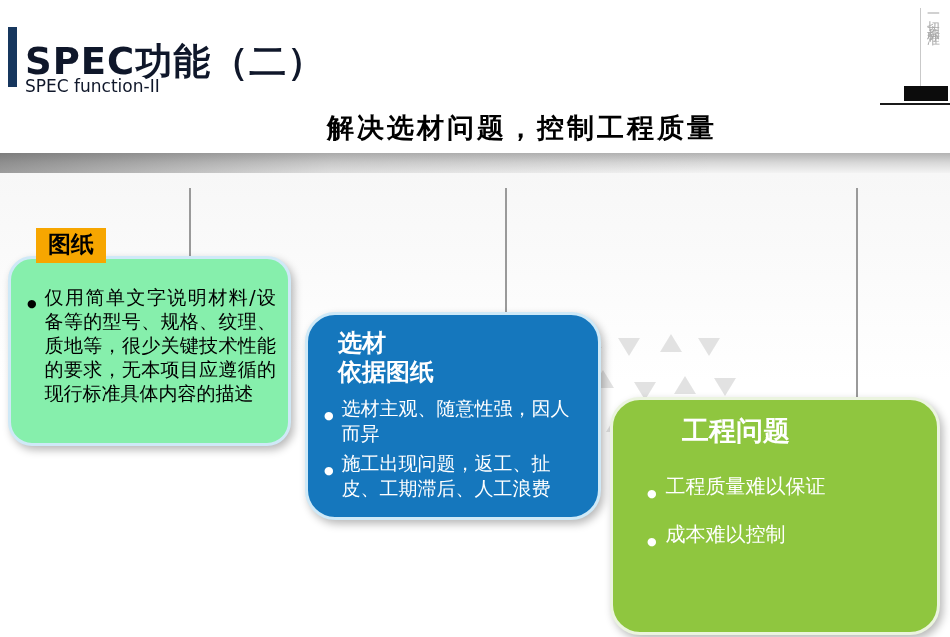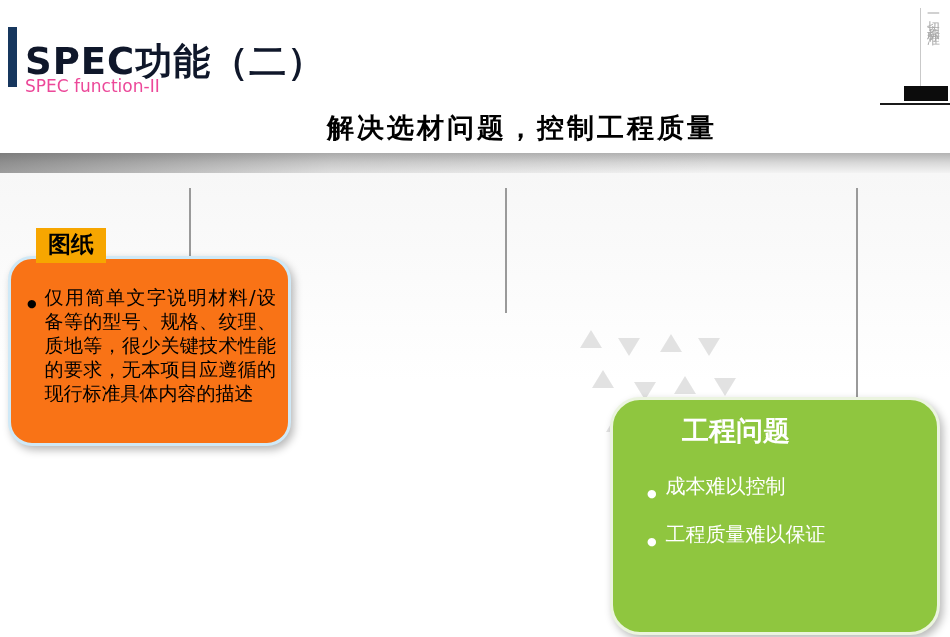--- a/index.html
+++ b/index.html
@@ -10,7 +10,7 @@
   .accent-bar{position:absolute;left:8px;top:27px;width:9px;height:60px;background:#17375E;}
   .title{position:absolute;left:25px;top:37px;font-size:37px;font-weight:600;color:#0f172a;
          letter-spacing:1px;white-space:nowrap;}
-  .subtitle{position:absolute;left:25px;top:76px;font-size:17px;color:#ec4899;}
+  .subtitle{position:absolute;left:25px;top:76px;font-size:17px;color:#0f172a;}
   .side-line{position:absolute;right:29px;top:8px;width:1px;height:78px;background:#c9c9c9;}
   .side-text{position:absolute;right:8px;top:6px;writing-mode:vertical-rl;font-size:13px;
              letter-spacing:4px;color:#a9a9a9;}

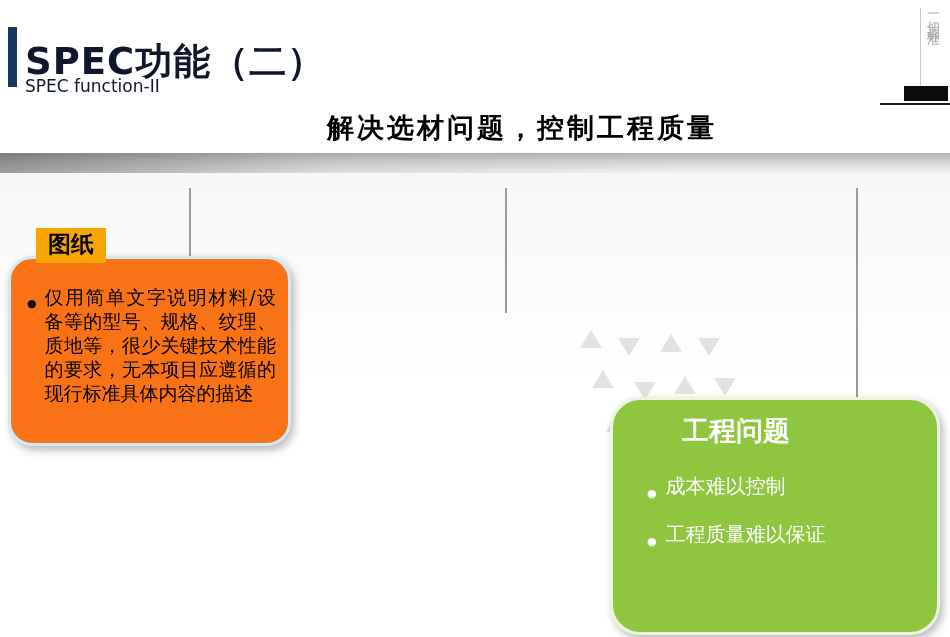--- a/index.html
+++ b/index.html
@@ -36,7 +36,7 @@
 
   
   .card{position:absolute;box-sizing:border-box;z-index:2;box-shadow:3px 4px 8px rgba(0,0,0,.28);}
-  .card-orange{left:8px;top:256px;width:283px;height:190px;background:#f97316;
+  .card-orange{left:8px;top:256px;width:283px;height:190px;background:#86efac;
                border:3px solid #cfe9f7;border-radius:24px;padding:26px 12px 10px 14px;}
   .tag{position:absolute;left:36px;top:228px;z-index:3;background:#F7A600;color:#000;
        font-size:23px;font-weight:600;padding:1px 12px 3px;text-align:right;}

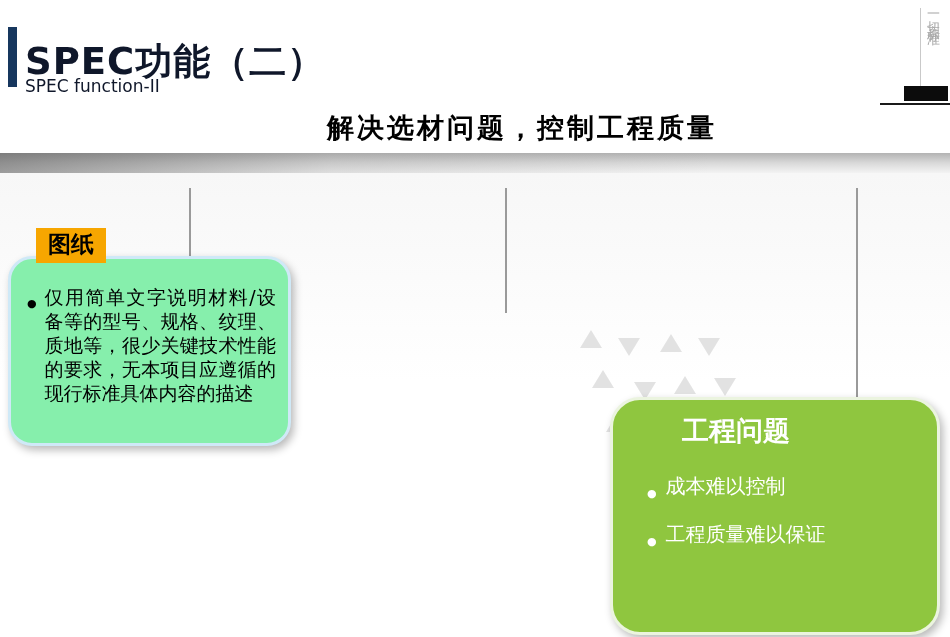--- a/index.html
+++ b/index.html
@@ -112,6 +112,20 @@
     </div>
   </div>
 
+  <div class="card card-blue">
+    <div class="blue-title">
+      <div>选材</div>
+      <div>依据图纸</div>
+    </div>
+    <div class="bullets">
+      <div class="bullet-row">
+        <span class="btext">选材主观、随意性强，因人而异</span>
+      </div>
+      <div class="bullet-row">
+        <span class="btext">施工出现问题，返工、扯皮、工期滞后、人工浪费</span>
+      </div>
+    </div>
+  </div>
 
   <div class="card card-green">
     <div class="green-title">工程问题</div>

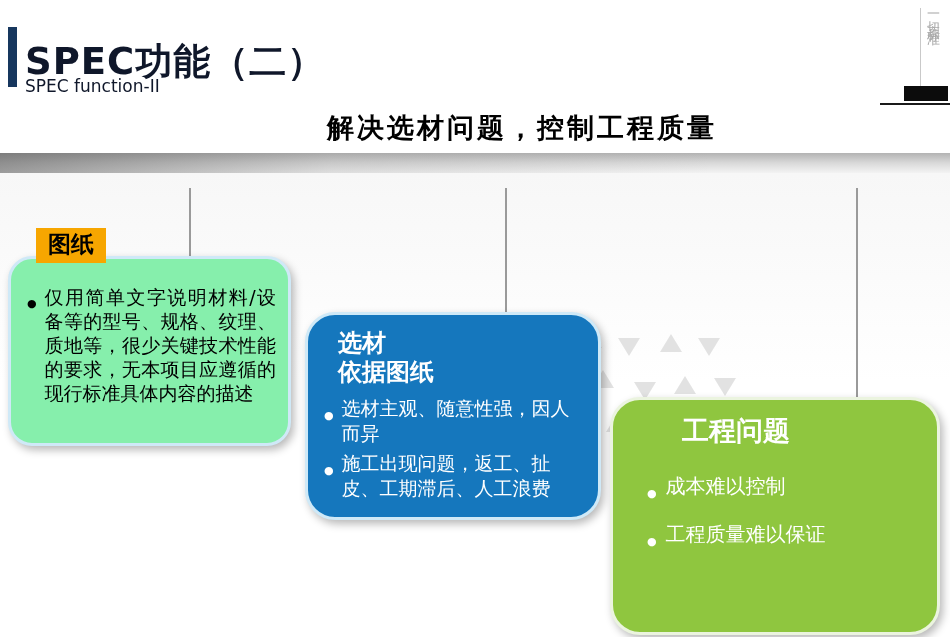--- a/index.html
+++ b/index.html
@@ -131,10 +131,10 @@
     <div class="green-title">工程问题</div>
     <div class="bullets">
       <div class="bullet-row">
-        <span class="btext">成本难以控制</span>
+        <span class="btext">工程质量难以保证</span>
       </div>
       <div class="bullet-row">
-        <span class="btext">工程质量难以保证</span>
+        <span class="btext">成本难以控制</span>
       </div>
     </div>
   </div>

